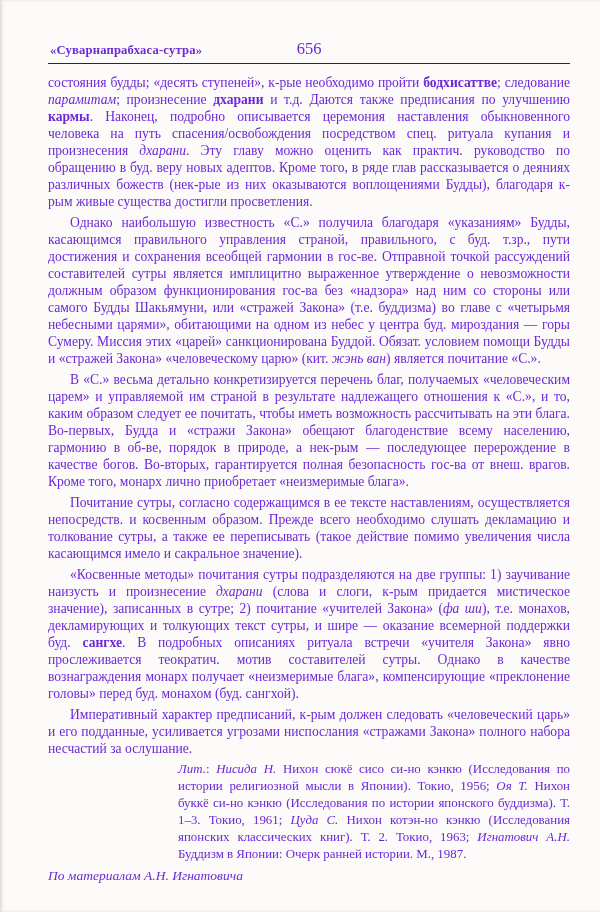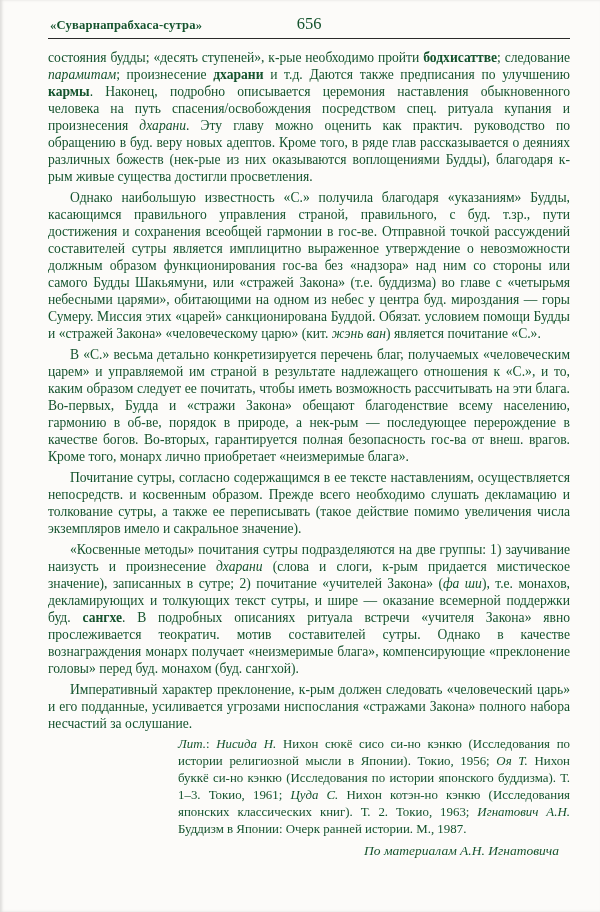--- a/index.html
+++ b/index.html
@@ -16,7 +16,7 @@
     box-sizing: border-box;
     padding: 14px 30px 8px 48px;
     font-family: "Liberation Serif", "DejaVu Serif", serif;
-    color: #14532d;
+    color: #6d28d9;
     overflow: hidden;
     box-shadow: inset 2px 0 3px rgba(0,0,0,0.12);
   }

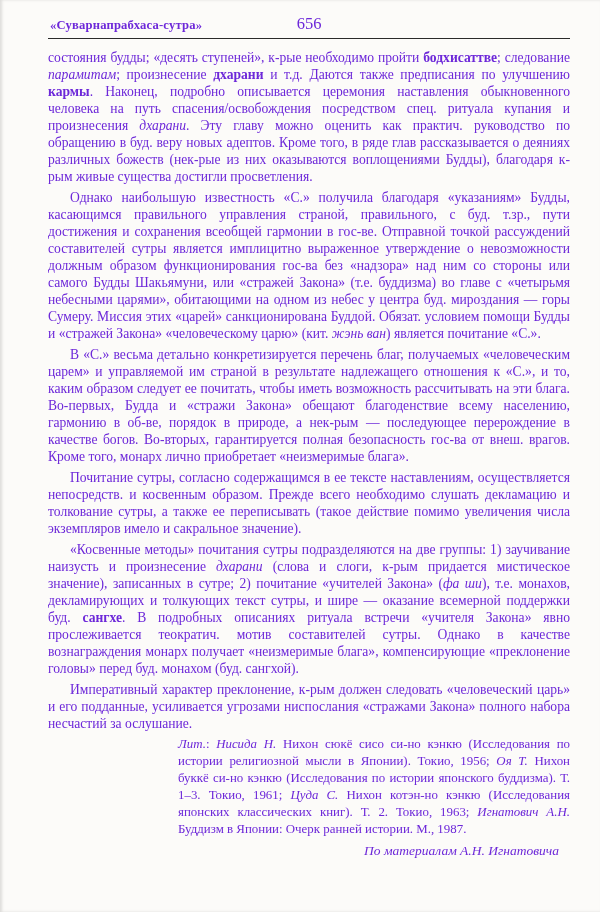--- a/index.html
+++ b/index.html
@@ -35,6 +35,7 @@
   .page-number {
     font-size: 16.5px;
     text-align: center;
+    margin-top: 25px;
   }
   .header-spacer { height: 1px; }
   .header-rule {

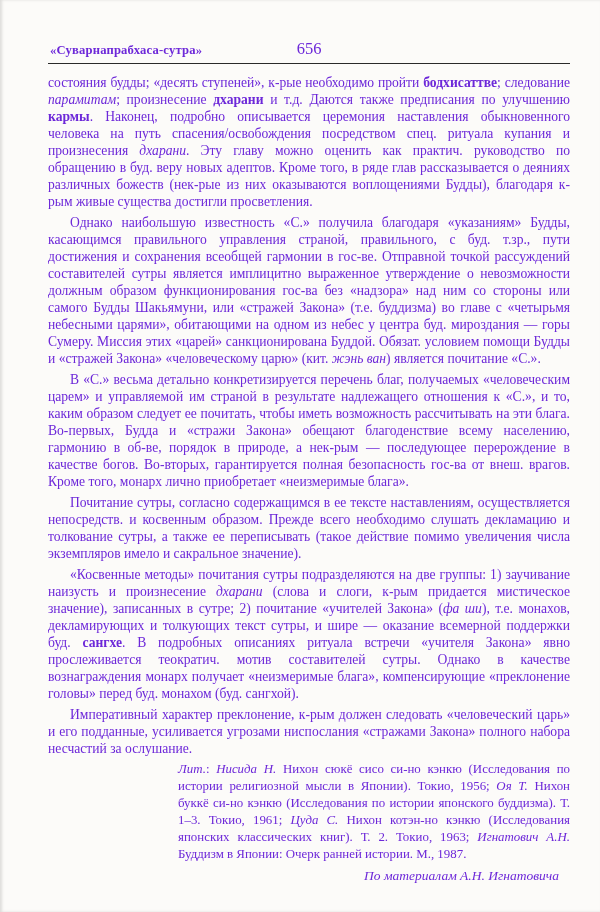--- a/index.html
+++ b/index.html
@@ -86,7 +86,7 @@
     <p class="para cont"><span>состояния будды; «десять ступеней», к-рые необходимо пройти </span><span class="seg-bold">бодхисаттве</span><span>; следование </span><span class="seg-italic">парамитам</span><span>; произнесение </span><span class="seg-bold">дхарани</span><span> и т.д. Даются также предписания по улучшению </span><span class="seg-bold">кармы</span><span>. Наконец, подробно описывается церемония наставления обыкновенного человека на путь спасения/освобождения посредством спец. ритуала купания и произнесения </span><span class="seg-italic">дхарани</span><span>. Эту главу можно оценить как практич. руководство по обращению в буд. веру новых адептов. Кроме того, в ряде глав рассказывается о деяниях различных божеств (нек-рые из них оказываются воплощениями Будды), благодаря к-рым живые существа достигли просветления.</span></p>
     <p class="para"><span>Однако наибольшую известность «С.» получила благодаря «указаниям» Будды, касающимся правильного управления страной, правильного, с буд. т.зр., пути достижения и сохранения всеобщей гармонии в гос-ве. Отправной точкой рассуждений составителей сутры является имплицитно выраженное утверждение о невозможности должным образом функционирования гос-ва без «надзора» над ним со стороны или самого Будды Шакьямуни, или «стражей Закона» (т.е. буддизма) во главе с «четырьмя небесными царями», обитающими на одном из небес у центра буд. мироздания — горы Сумеру. Миссия этих «царей» санкционирована Буддой. Обязат. условием помощи Будды и «стражей Закона» «человеческому царю» (кит. </span><span class="seg-italic">жэнь ван</span><span>) является почитание «С.».</span></p>
     <p class="para"><span>В «С.» весьма детально конкретизируется перечень благ, получаемых «человеческим царем» и управляемой им страной в результате надлежащего отношения к «С.», и то, каким образом следует ее почитать, чтобы иметь возможность рассчитывать на эти блага. Во-первых, Будда и «стражи Закона» обещают благоденствие всему населению, гармонию в об-ве, порядок в природе, а нек-рым — последующее перерождение в качестве богов. Во-вторых, гарантируется полная безопасность гос-ва от внеш. врагов. Кроме того, монарх лично приобретает «неизмеримые блага».</span></p>
-    <p class="para"><span>Почитание сутры, согласно содержащимся в ее тексте наставлениям, осуществляется непосредств. и косвенным образом. Прежде всего необходимо слушать декламацию и толкование сутры, а также ее переписывать (такое действие помимо увеличения числа экземпляров имело и сакральное значение).</span></p>
+    <p class="para"><span>Почитание сутры, согласно содержащимся в ее тексте наставлениям, осуществляется непосредств. и косвенным образом. Прежде всего необходимо слушать декламацию и толкование сутры, а также ее переписывать (такое действие помимо увеличения числа касающимся имело и сакральное значение).</span></p>
     <p class="para"><span>«Косвенные методы» почитания сутры подразделяются на две группы: 1) заучивание наизусть и произнесение </span><span class="seg-italic">дхарани</span><span> (слова и слоги, к-рым придается мистическое значение), записанных в сутре; 2) почитание «учителей Закона» (</span><span class="seg-italic">фа ши</span><span>), т.е. монахов, декламирующих и толкующих текст сутры, и шире — оказание всемерной поддержки буд. </span><span class="seg-bold">сангхе</span><span>. В подробных описаниях ритуала встречи «учителя Закона» явно прослеживается теократич. мотив составителей сутры. Однако в качестве вознаграждения монарх получает «неизмеримые блага», компенсирующие «преклонение головы» перед буд. монахом (буд. сангхой).</span></p>
     <p class="para"><span>Императивный характер преклонение, к-рым должен следовать «человеческий царь» и его подданные, усиливается угрозами ниспослания «стражами Закона» полного набора несчастий за ослушание.</span></p>
     <p class="bibliography"><span class="seg-italic">Лит.</span><span>: </span><span class="seg-italic">Нисида Н.</span><span> Нихон сюкё сисо си-но кэнкю (Исследования по истории религиозной мысли в Японии). Токио, 1956; </span><span class="seg-italic">Оя Т.</span><span> Нихон буккё си-но кэнкю (Исследования по истории японского буддизма). Т. 1–3. Токио, 1961; </span><span class="seg-italic">Цуда С.</span><span> Нихон котэн-но кэнкю (Исследования японских классических книг). Т. 2. Токио, 1963; </span><span class="seg-italic">Игнатович А.Н.</span><span> Буддизм в Японии: Очерк ранней истории. М., 1987.</span></p>

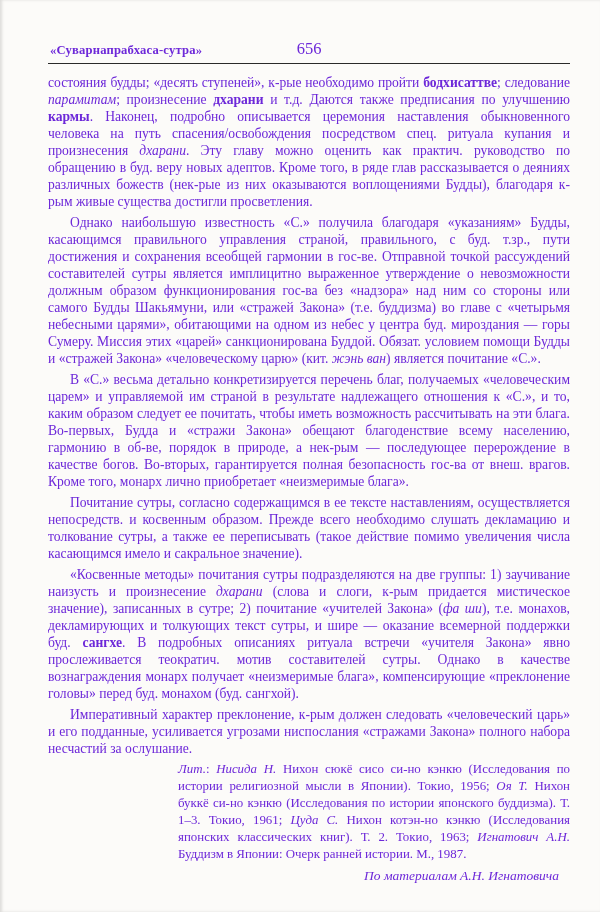--- a/index.html
+++ b/index.html
@@ -88,7 +88,7 @@
     <p class="para"><span>В «С.» весьма детально конкретизируется перечень благ, получаемых «человеческим царем» и управляемой им страной в результате надлежащего отношения к «С.», и то, каким образом следует ее почитать, чтобы иметь возможность рассчитывать на эти блага. Во-первых, Будда и «стражи Закона» обещают благоденствие всему населению, гармонию в об-ве, порядок в природе, а нек-рым — последующее перерождение в качестве богов. Во-вторых, гарантируется полная безопасность гос-ва от внеш. врагов. Кроме того, монарх лично приобретает «неизмеримые блага».</span></p>
     <p class="para"><span>Почитание сутры, согласно содержащимся в ее тексте наставлениям, осуществляется непосредств. и косвенным образом. Прежде всего необходимо слушать декламацию и толкование сутры, а также ее переписывать (такое действие помимо увеличения числа касающимся имело и сакральное значение).</span></p>
     <p class="para"><span>«Косвенные методы» почитания сутры подразделяются на две группы: 1) заучивание наизусть и произнесение </span><span class="seg-italic">дхарани</span><span> (слова и слоги, к-рым придается мистическое значение), записанных в сутре; 2) почитание «учителей Закона» (</span><span class="seg-italic">фа ши</span><span>), т.е. монахов, декламирующих и толкующих текст сутры, и шире — оказание всемерной поддержки буд. </span><span class="seg-bold">сангхе</span><span>. В подробных описаниях ритуала встречи «учителя Закона» явно прослеживается теократич. мотив составителей сутры. Однако в качестве вознаграждения монарх получает «неизмеримые блага», компенсирующие «преклонение головы» перед буд. монахом (буд. сангхой).</span></p>
-    <p class="para"><span>Императивный характер преклонение, к-рым должен следовать «человеческий царь» и его подданные, усиливается угрозами ниспослания «стражами Закона» полного набора несчастий за ослушание.</span></p>
+    <p class="para"><span>Императивный характер предписаний, к-рым должен следовать «человеческий царь» и его подданные, усиливается угрозами ниспослания «стражами Закона» полного набора несчастий за ослушание.</span></p>
     <p class="bibliography"><span class="seg-italic">Лит.</span><span>: </span><span class="seg-italic">Нисида Н.</span><span> Нихон сюкё сисо си-но кэнкю (Исследования по истории религиозной мысли в Японии). Токио, 1956; </span><span class="seg-italic">Оя Т.</span><span> Нихон буккё си-но кэнкю (Исследования по истории японского буддизма). Т. 1–3. Токио, 1961; </span><span class="seg-italic">Цуда С.</span><span> Нихон котэн-но кэнкю (Исследования японских классических книг). Т. 2. Токио, 1963; </span><span class="seg-italic">Игнатович А.Н.</span><span> Буддизм в Японии: Очерк ранней истории. М., 1987.</span></p>
     <p class="signature">По материалам А.Н. Игнатовича</p>
   </div>

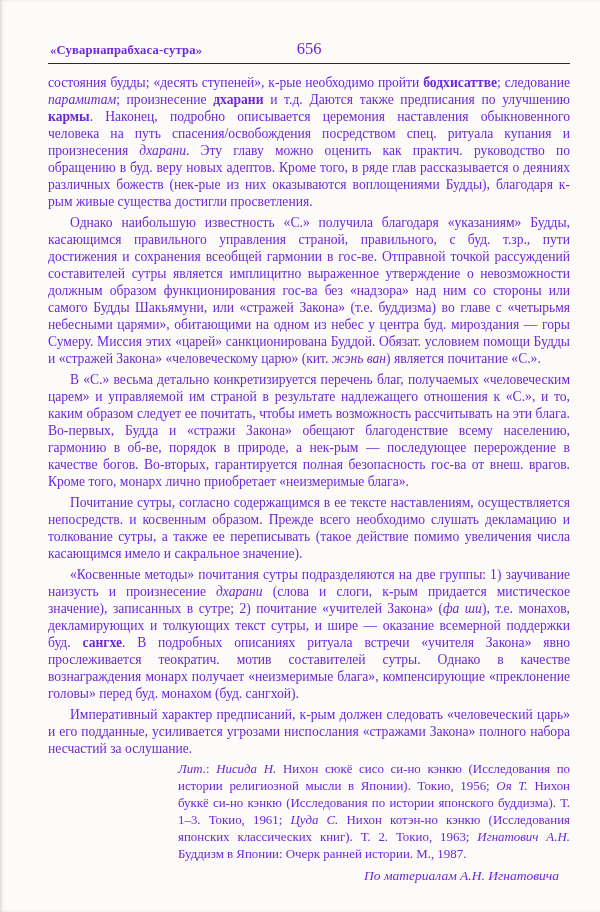--- a/index.html
+++ b/index.html
@@ -63,8 +63,7 @@
     hyphens: auto;
   }
   .signature {
-    margin: 5px 11px 0 0;
-    text-align: right;
+    margin: 5px 3px 0 0;
     font-style: italic;
     font-size: 13.5px;
   }

